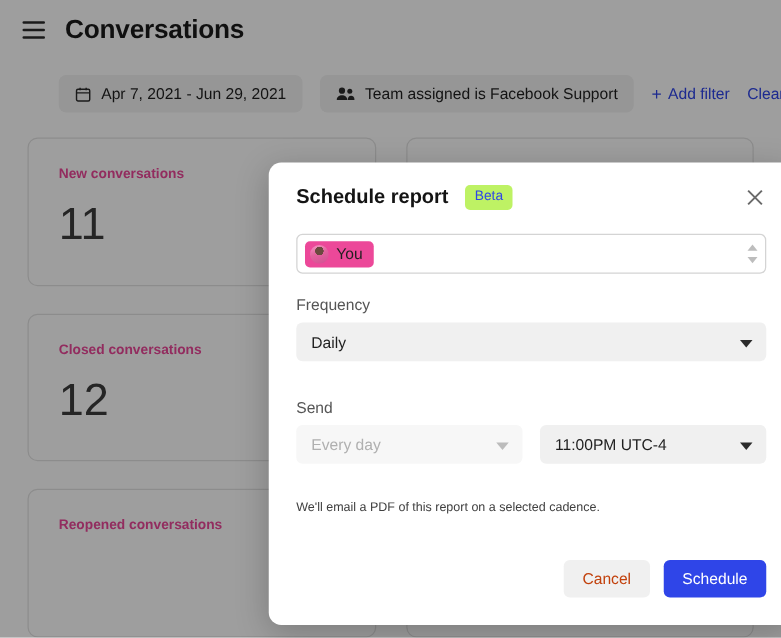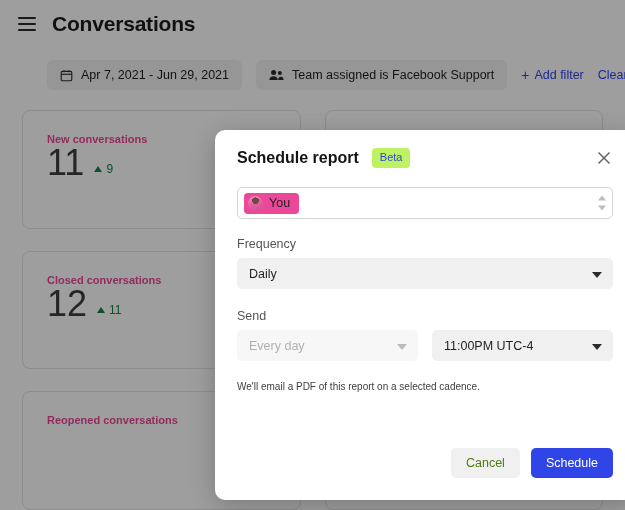--- a/index.html
+++ b/index.html
@@ -102,10 +102,11 @@
     white-space: nowrap;
   }
   .card-valrow {
-    margin-top: 0;
+    margin-top: 16px;
     display: flex;
     align-items: flex-end;
     gap: 10px;
+    justify-content: space-between;
   }
   .card-value {
     font-size: 36px;

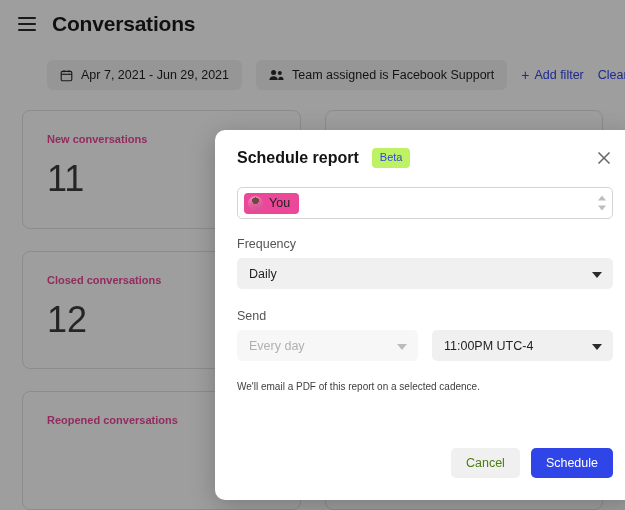--- a/index.html
+++ b/index.html
@@ -273,7 +273,7 @@
   }
   .select.disabled .caret { border-top-color: #bcbcbc; }
 
-  .block { margin-bottom: 20px; }
+  .block { margin-bottom: 30px; }
   .send-row { display: flex; gap: 14px; }
   .send-row .select { flex: 1 1 0; }
 

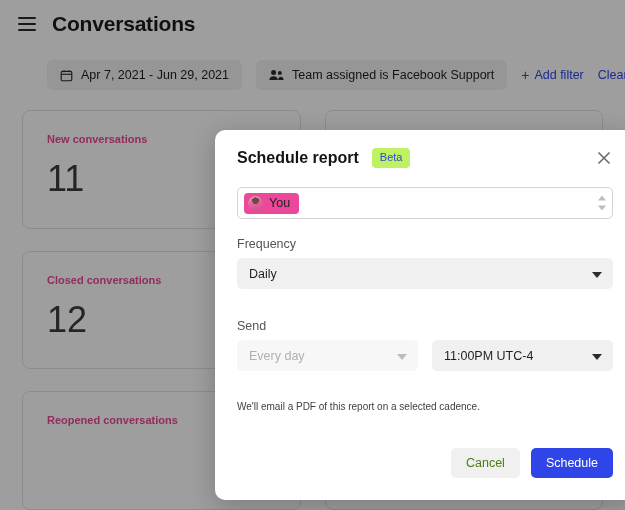--- a/index.html
+++ b/index.html
@@ -298,7 +298,7 @@
     cursor: pointer;
     font-family: "Liberation Sans", sans-serif;
   }
-  .btn-cancel { background: #f0f0f0; color: #4d7c0f; }
+  .btn-cancel { background: #f0f0f0; color: #c2410c; }
   .btn-primary { background: #2f45e8; color: #ffffff; }
 </style>
 </head>

